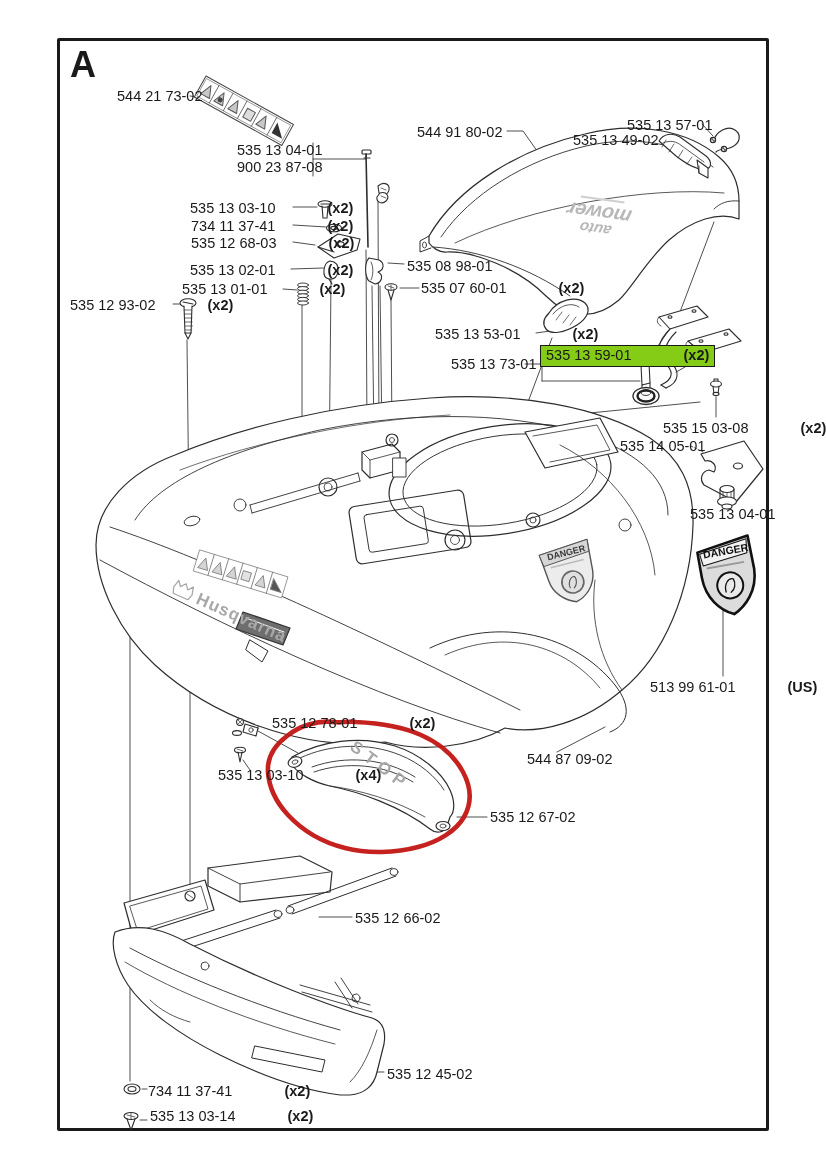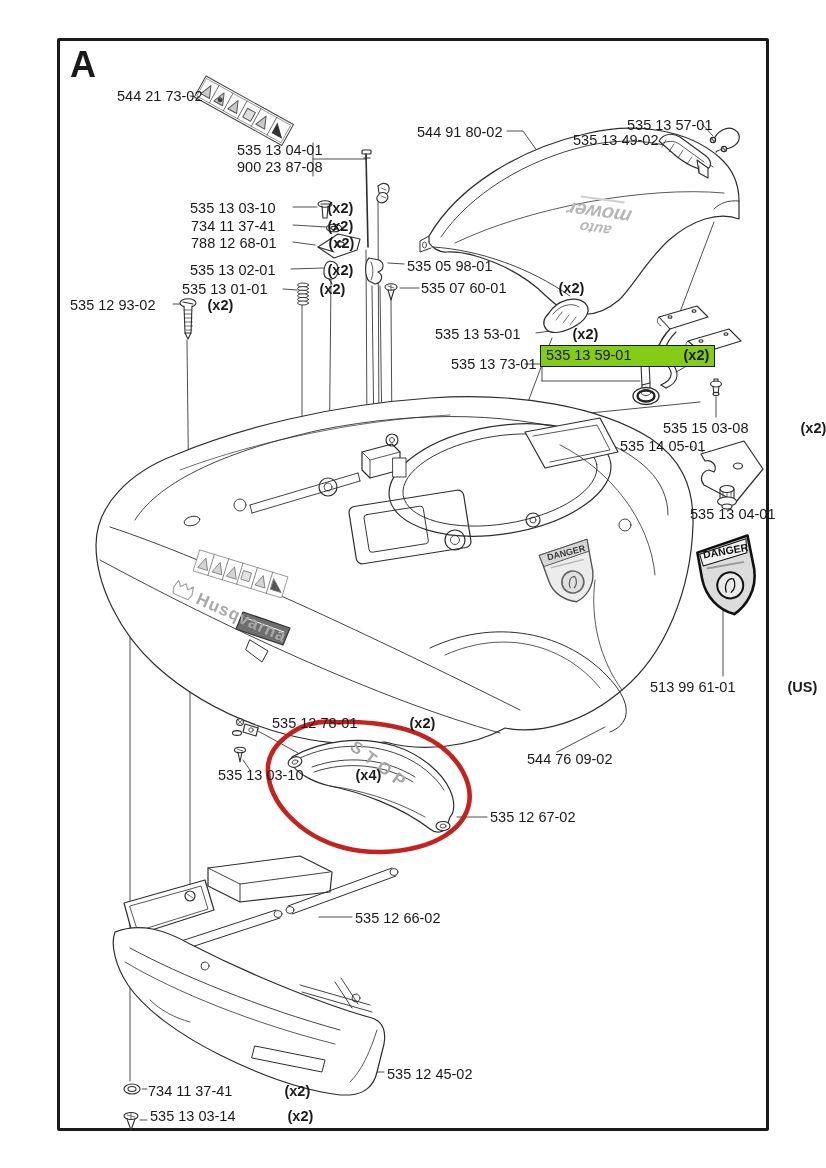--- a/index.html
+++ b/index.html
@@ -355,7 +355,7 @@
     <div class="part-label" style="left: 237px; top: 159px;"><span>900 23 87-08</span></div>
     <div class="part-label" style="left: 190px; top: 200px;"><span>535 13 03-10</span><span class="qty">&nbsp;(x2)</span></div>
     <div class="part-label" style="left: 191px; top: 218px;"><span>734 11 37-41</span><span class="qty">&nbsp;(x2)</span></div>
-    <div class="part-label" style="left: 191px; top: 235px;"><span>788 12 68-01</span><span class="qty">&nbsp;(x2)</span></div>
+    <div class="part-label" style="left: 191px; top: 235px;"><span>535 12 68-03</span><span class="qty">&nbsp;(x2)</span></div>
     <div class="part-label" style="left: 190px; top: 262px;"><span>535 13 02-01</span><span class="qty">&nbsp;(x2)</span></div>
     <div class="part-label" style="left: 182px; top: 281px;"><span>535 13 01-01</span><span class="qty">&nbsp;(x2)</span></div>
     <div class="part-label" style="left: 70px; top: 297px;"><span>535 12 93-02</span><span class="qty">&nbsp;(x2)</span></div>

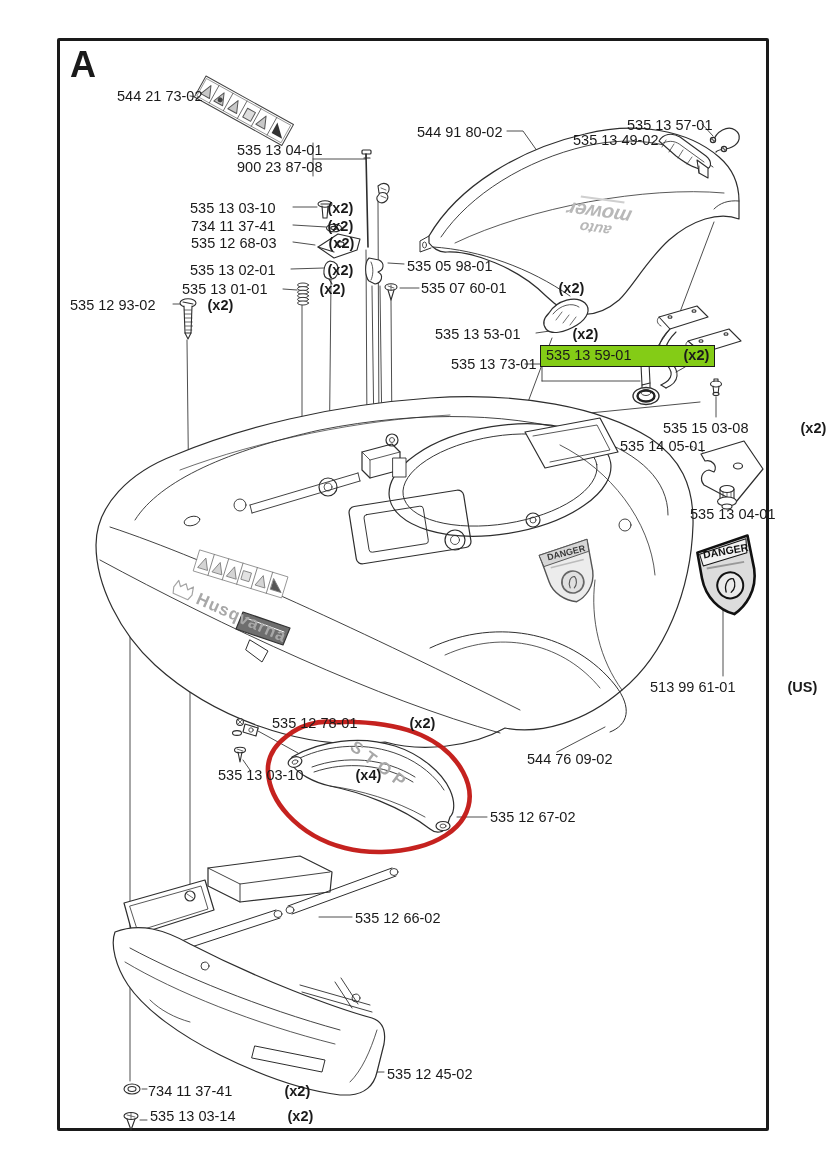--- a/index.html
+++ b/index.html
@@ -362,7 +362,7 @@
     <div class="part-label" style="left: 417px; top: 124px;"><span>544 91 80-02</span></div>
     <div class="part-label" style="left: 627px; top: 117px;"><span>535 13 57-01</span></div>
     <div class="part-label" style="left: 573px; top: 132px;"><span>535 13 49-02</span></div>
-    <div class="part-label" style="left: 407px; top: 258px;"><span>535 05 98-01</span></div>
+    <div class="part-label" style="left: 407px; top: 258px;"><span>535 08 98-01</span></div>
     <div class="part-label" style="left: 421px; top: 280px;"><span>535 07 60-01</span><span class="qty">&nbsp;(x2)</span></div>
     <div class="part-label" style="left: 435px; top: 326px;"><span>535 13 53-01</span><span class="qty">&nbsp;(x2)</span></div>
     <div class="part-label" style="left: 451px; top: 356px;"><span>535 13 73-01</span></div>

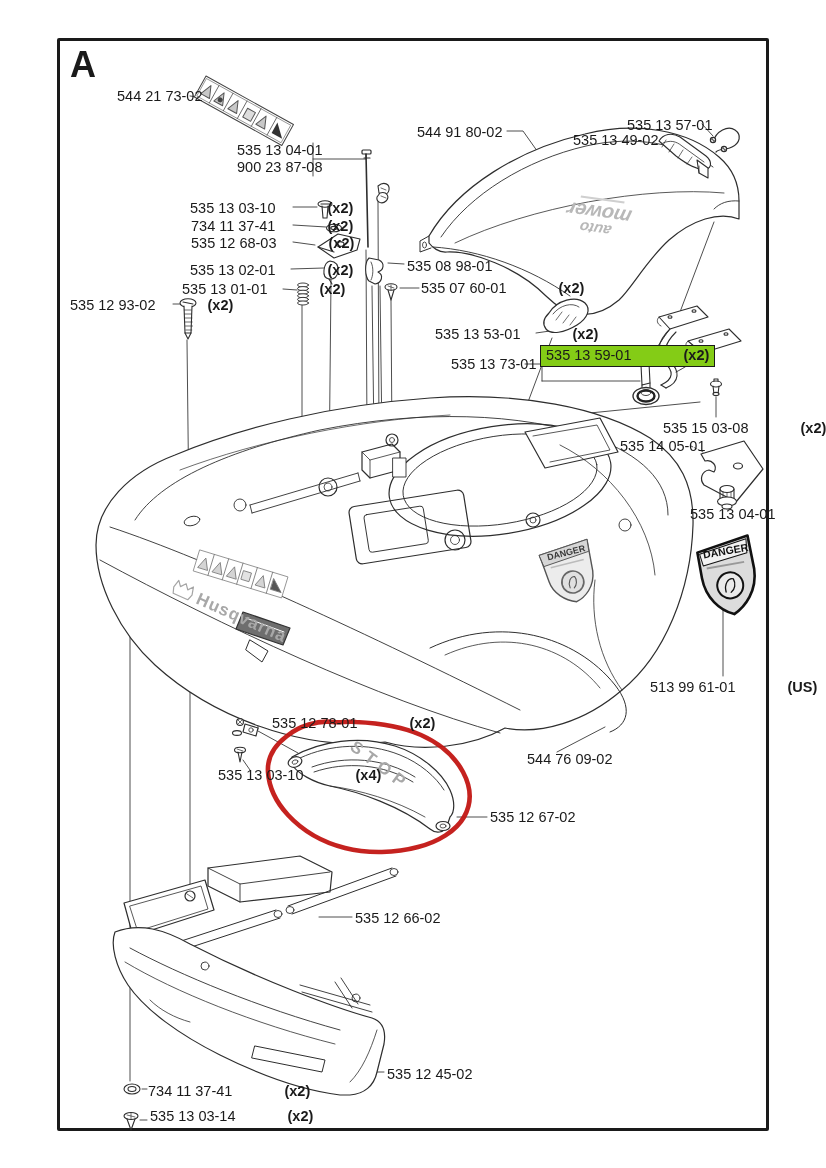--- a/index.html
+++ b/index.html
@@ -371,7 +371,7 @@
     <div class="part-label" style="left: 620px; top: 438px;"><span>535 14 05-01</span></div>
     <div class="part-label" style="left: 690px; top: 506px;"><span>535 13 04-01</span></div>
     <div class="part-label" style="left: 650px; top: 679px;"><span>513 99 61-01</span><span class="qty">&nbsp;(US)</span></div>
-    <div class="part-label" style="left: 527px; top: 751px;"><span>544 76 09-02</span></div>
+    <div class="part-label" style="left: 527px; top: 751px;"><span>544 87 09-02</span></div>
     <div class="part-label" style="left: 272px; top: 715px;"><span>535 12 78-01</span><span class="qty">&nbsp;(x2)</span></div>
     <div class="part-label" style="left: 207px; top: 767px; margin-left: 11px;"><span>535 13 03-10</span><span class="qty">&nbsp;(x4)</span></div>
     <div class="part-label" style="left: 490px; top: 809px;"><span>535 12 67-02</span></div>

